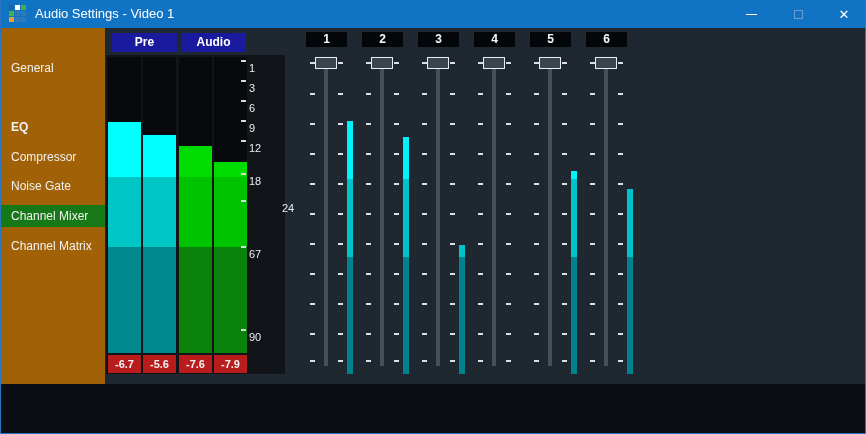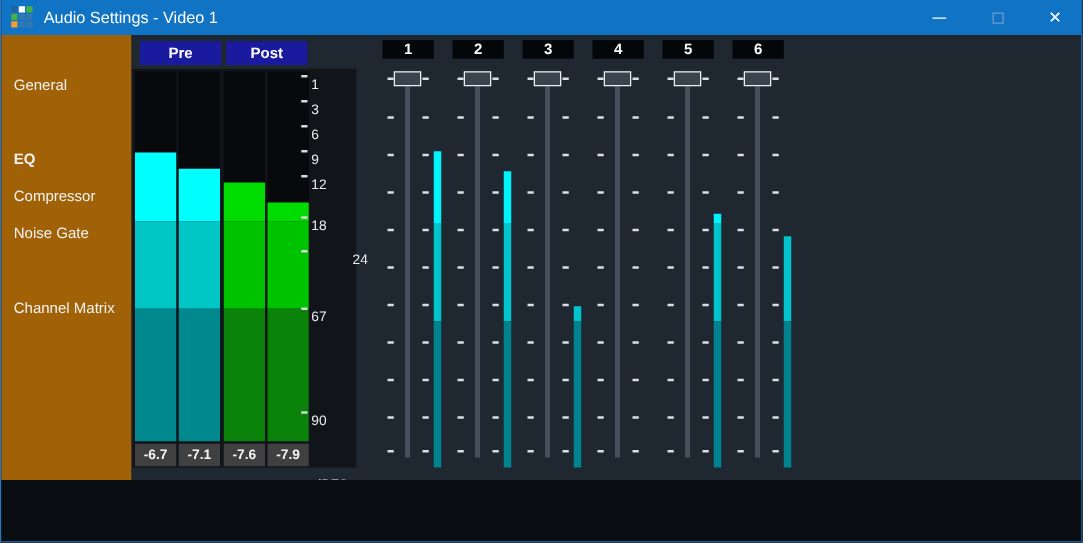--- a/index.html
+++ b/index.html
@@ -82,7 +82,7 @@
 
   <div>
     <div class="grp-btn" style="left:111px;">Pre</div>
-    <div class="grp-btn" style="left:180px;">Post</div>
+    <div class="grp-btn" style="left:180px;">Audio</div>
     <div class="meterpanel"></div>
     <div id="meters">
         <div class="mcol" style="left: 107px; top: 57px; height: 296px;"></div>

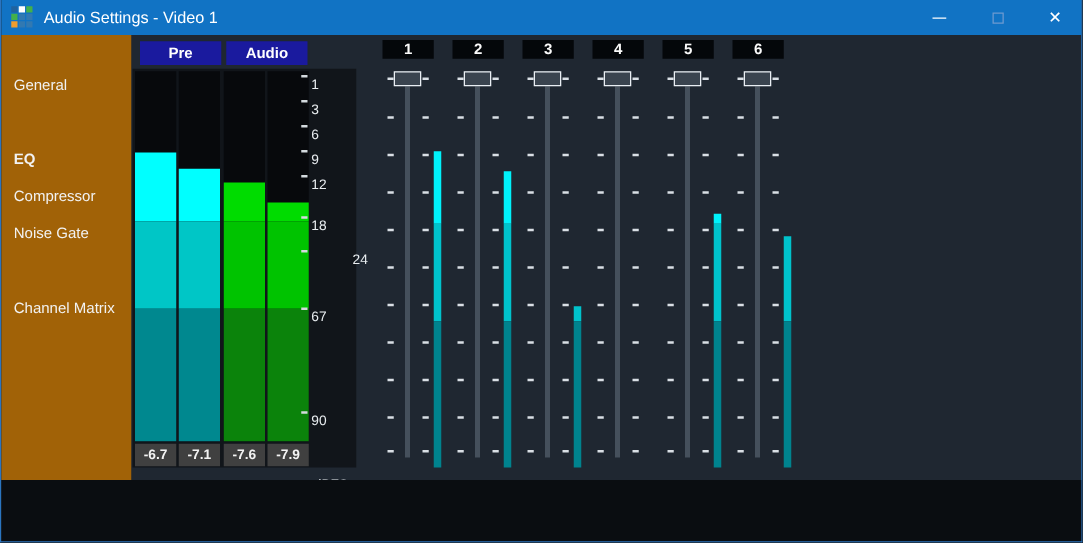--- a/index.html
+++ b/index.html
@@ -77,6 +77,7 @@
       <div class="side-item" style="top: 88px; font-weight: bold;">EQ</div>
       <div class="side-item" style="top: 118px;">Compressor</div>
       <div class="side-item" style="top: 147px;">Noise Gate</div>
+      <div class="side-item sel" style="top: 177px;">Channel Mixer</div>
       <div class="side-item" style="top: 207px;">Channel Matrix</div>
     </div>
 

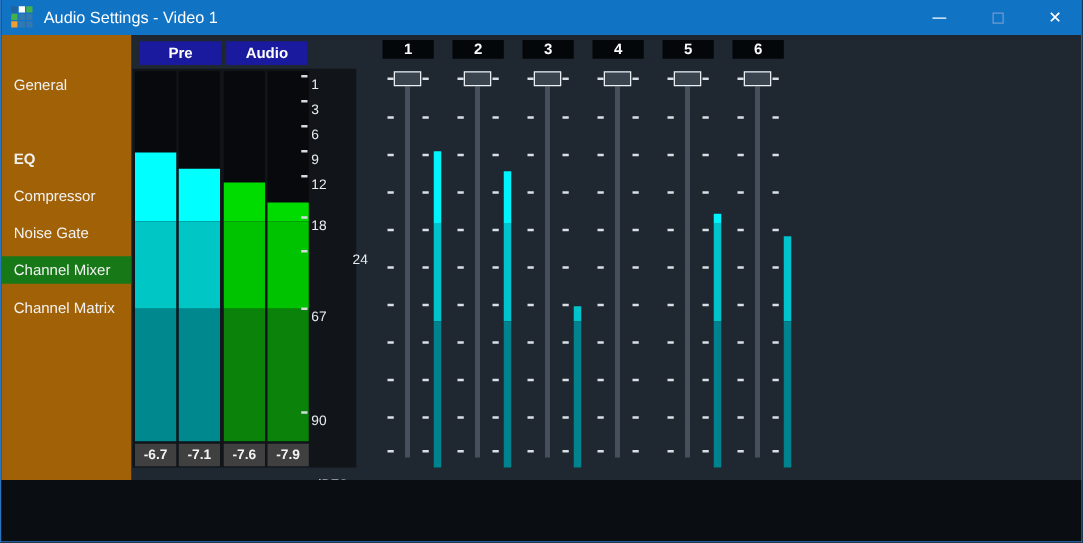--- a/index.html
+++ b/index.html
@@ -28,7 +28,7 @@
   .meterpanel{position:absolute;left:105px;top:55px;width:179px;height:319px;background:#11151a;}
   .mcol{position:absolute;width:33px;background:#07090c;}
   .mseg{position:absolute;width:33px;}
-  .vbox{position:absolute;width:33px;height:18px;background:#404040;color:#f3f3f3;
+  .vbox{position:absolute;width:33px;height:18px;background:#b91c1c;color:#f3f3f3;
     font-size:11px;font-weight:bold;text-align:center;line-height:18px;}
   .scale-tick{position:absolute;width:5px;height:2px;background:#d4dade;}
   .scale-lbl{position:absolute;height:16px;line-height:16px;color:#e9edf0;font-size:11px;}

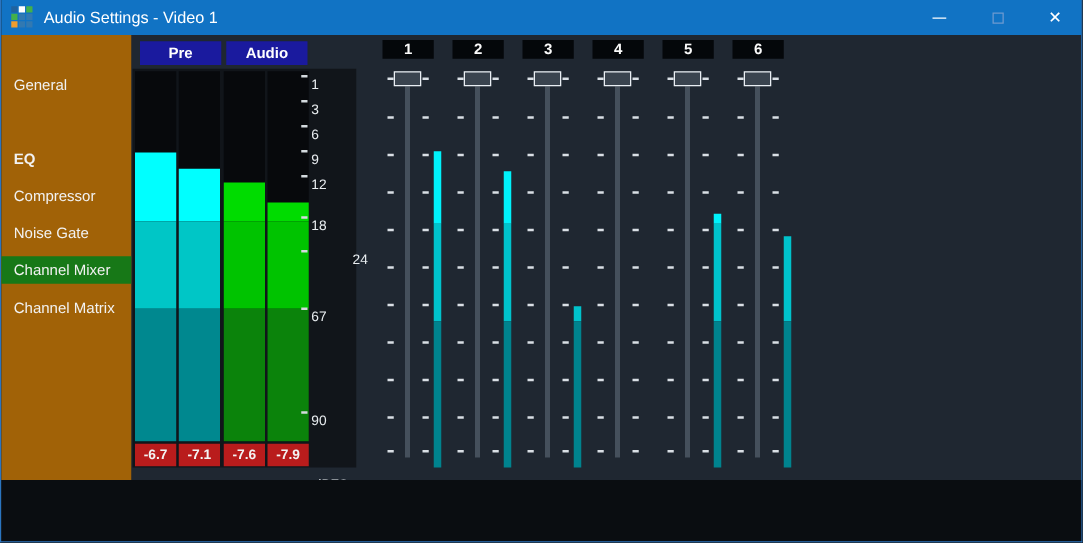--- a/index.html
+++ b/index.html
@@ -95,7 +95,7 @@
         <div class="mseg" style="left: 142px; top: 135px; height: 42px; background: rgb(0, 255, 255);"></div>
         <div class="mseg" style="left: 142px; top: 177px; height: 70px; background: rgb(0, 198, 198);"></div>
         <div class="mseg" style="left: 142px; top: 247px; height: 106px; background: rgb(0, 136, 143);"></div>
-        <div class="vbox" style="left: 142px; top: 355px;">-7.1</div>
+        <div class="vbox" style="left: 142px; top: 355px;">-5.6</div>
         <div class="mcol" style="left: 178px; top: 57px; height: 296px;"></div>
         <div class="mseg" style="left: 178px; top: 146px; height: 31px; background: rgb(0, 220, 0);"></div>
         <div class="mseg" style="left: 178px; top: 177px; height: 70px; background: rgb(0, 195, 0);"></div>

